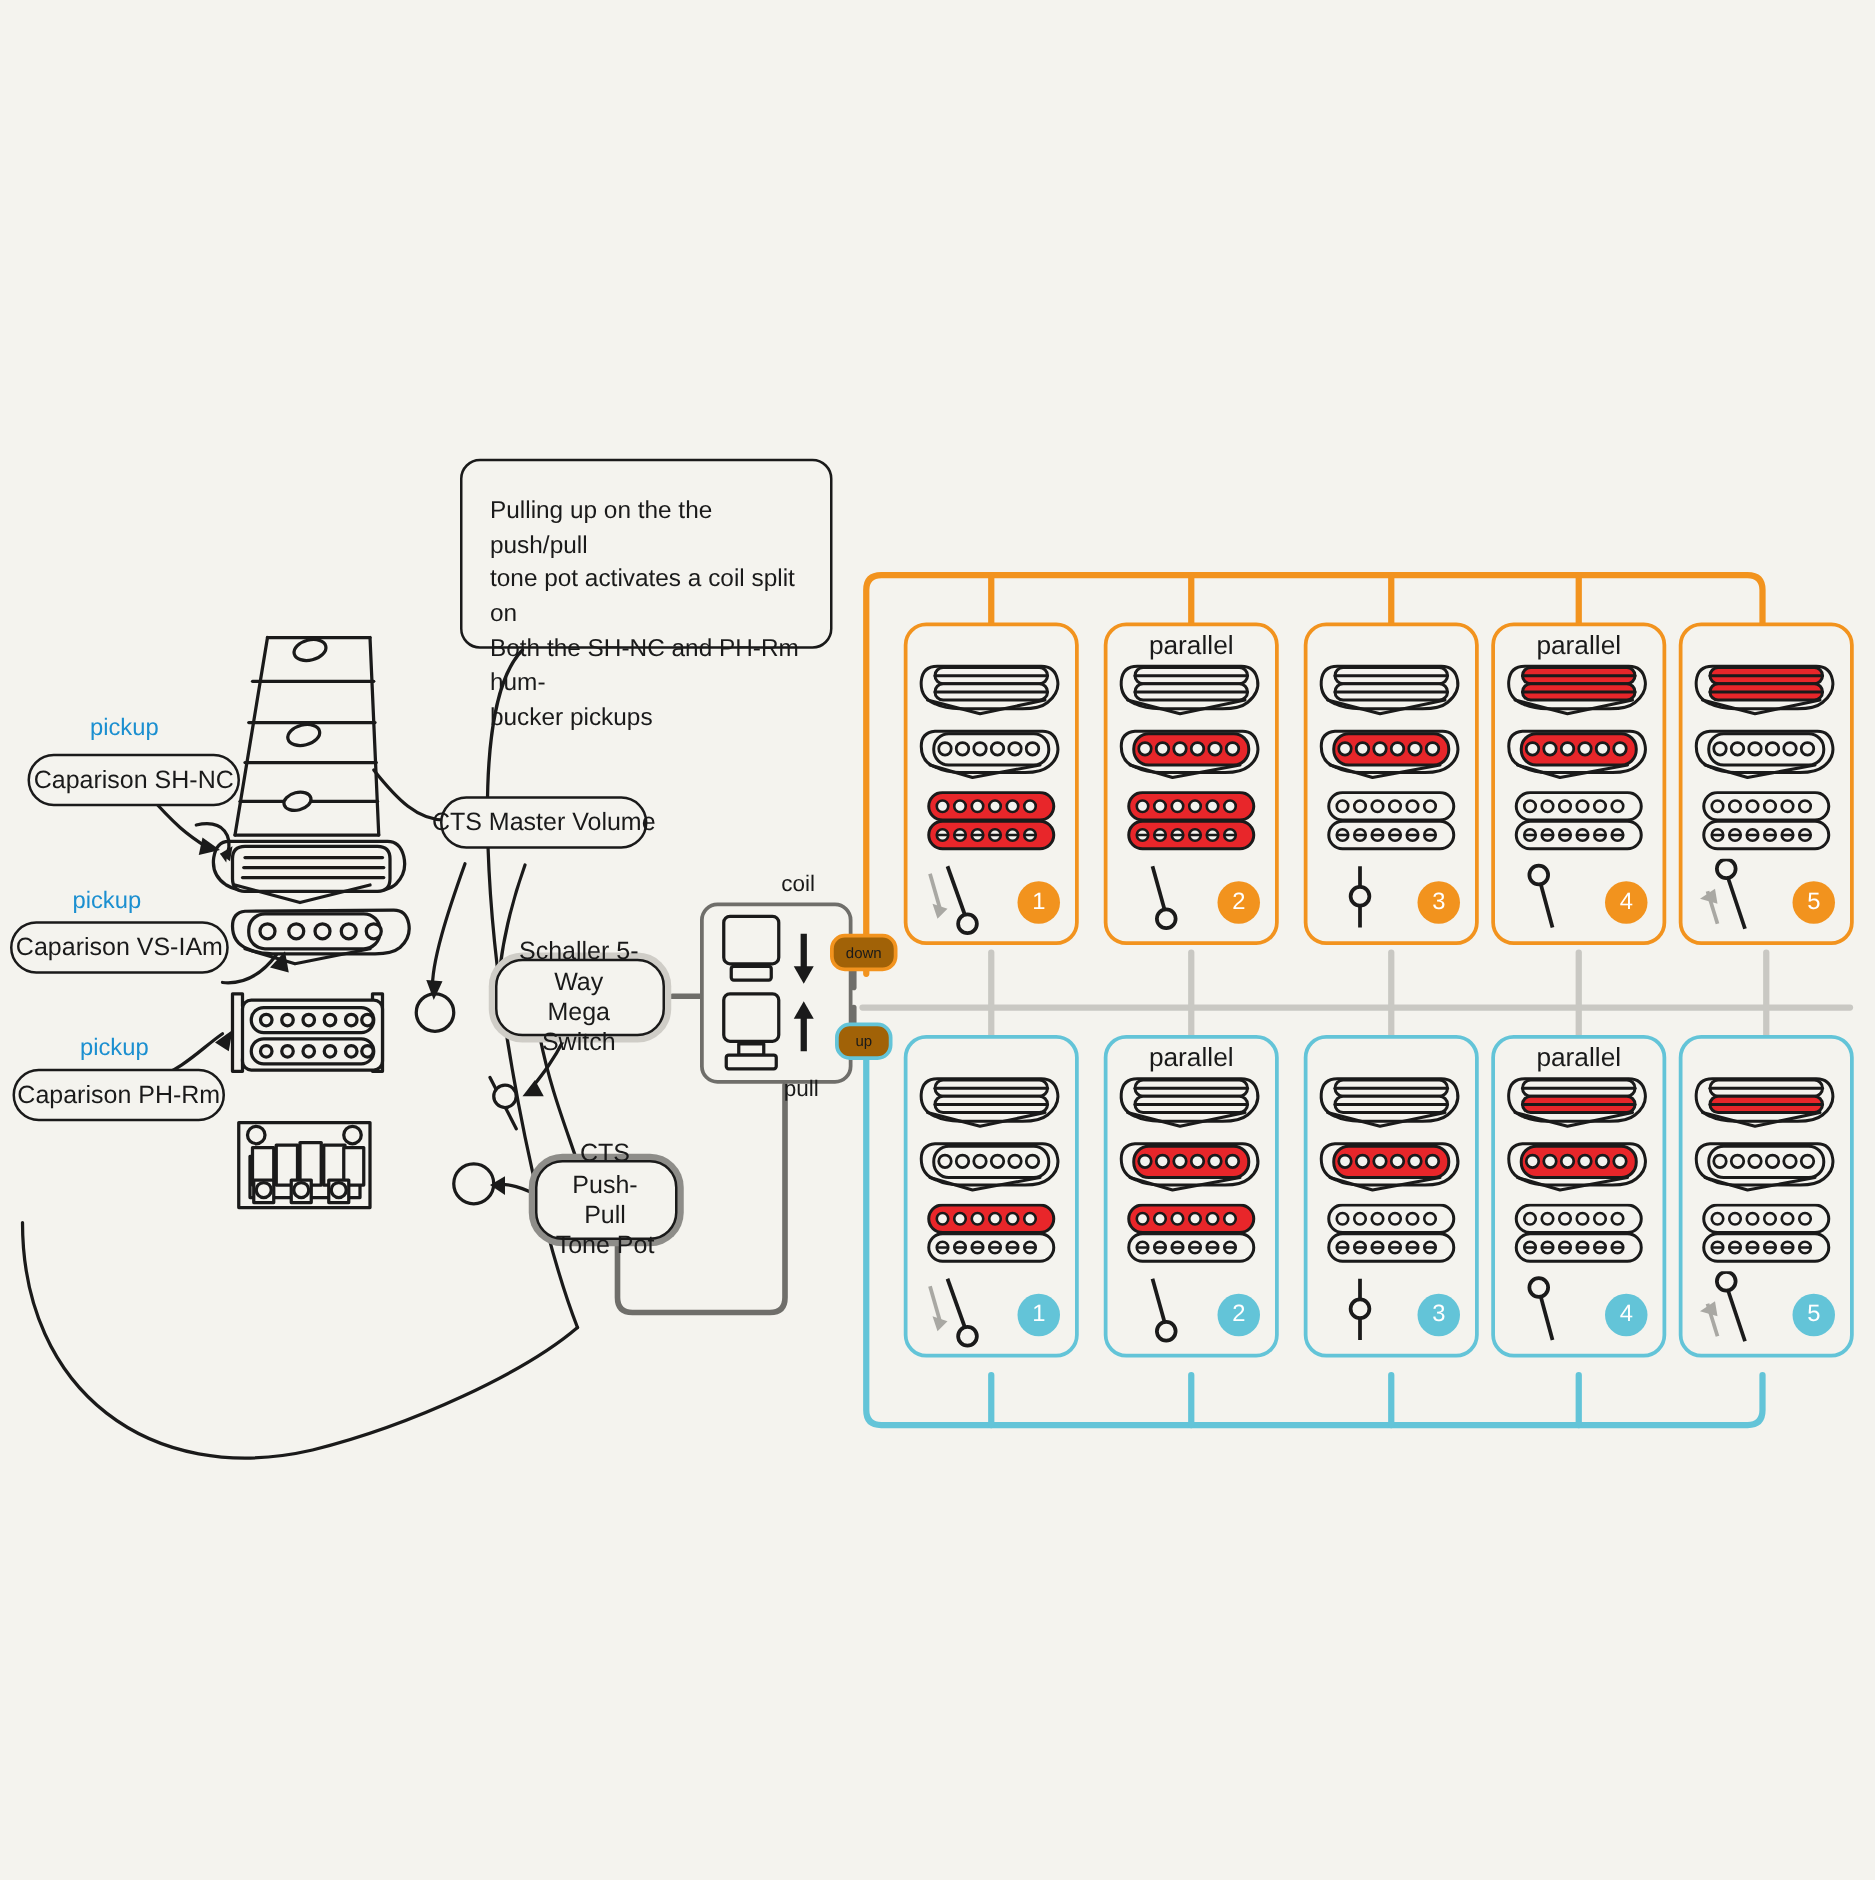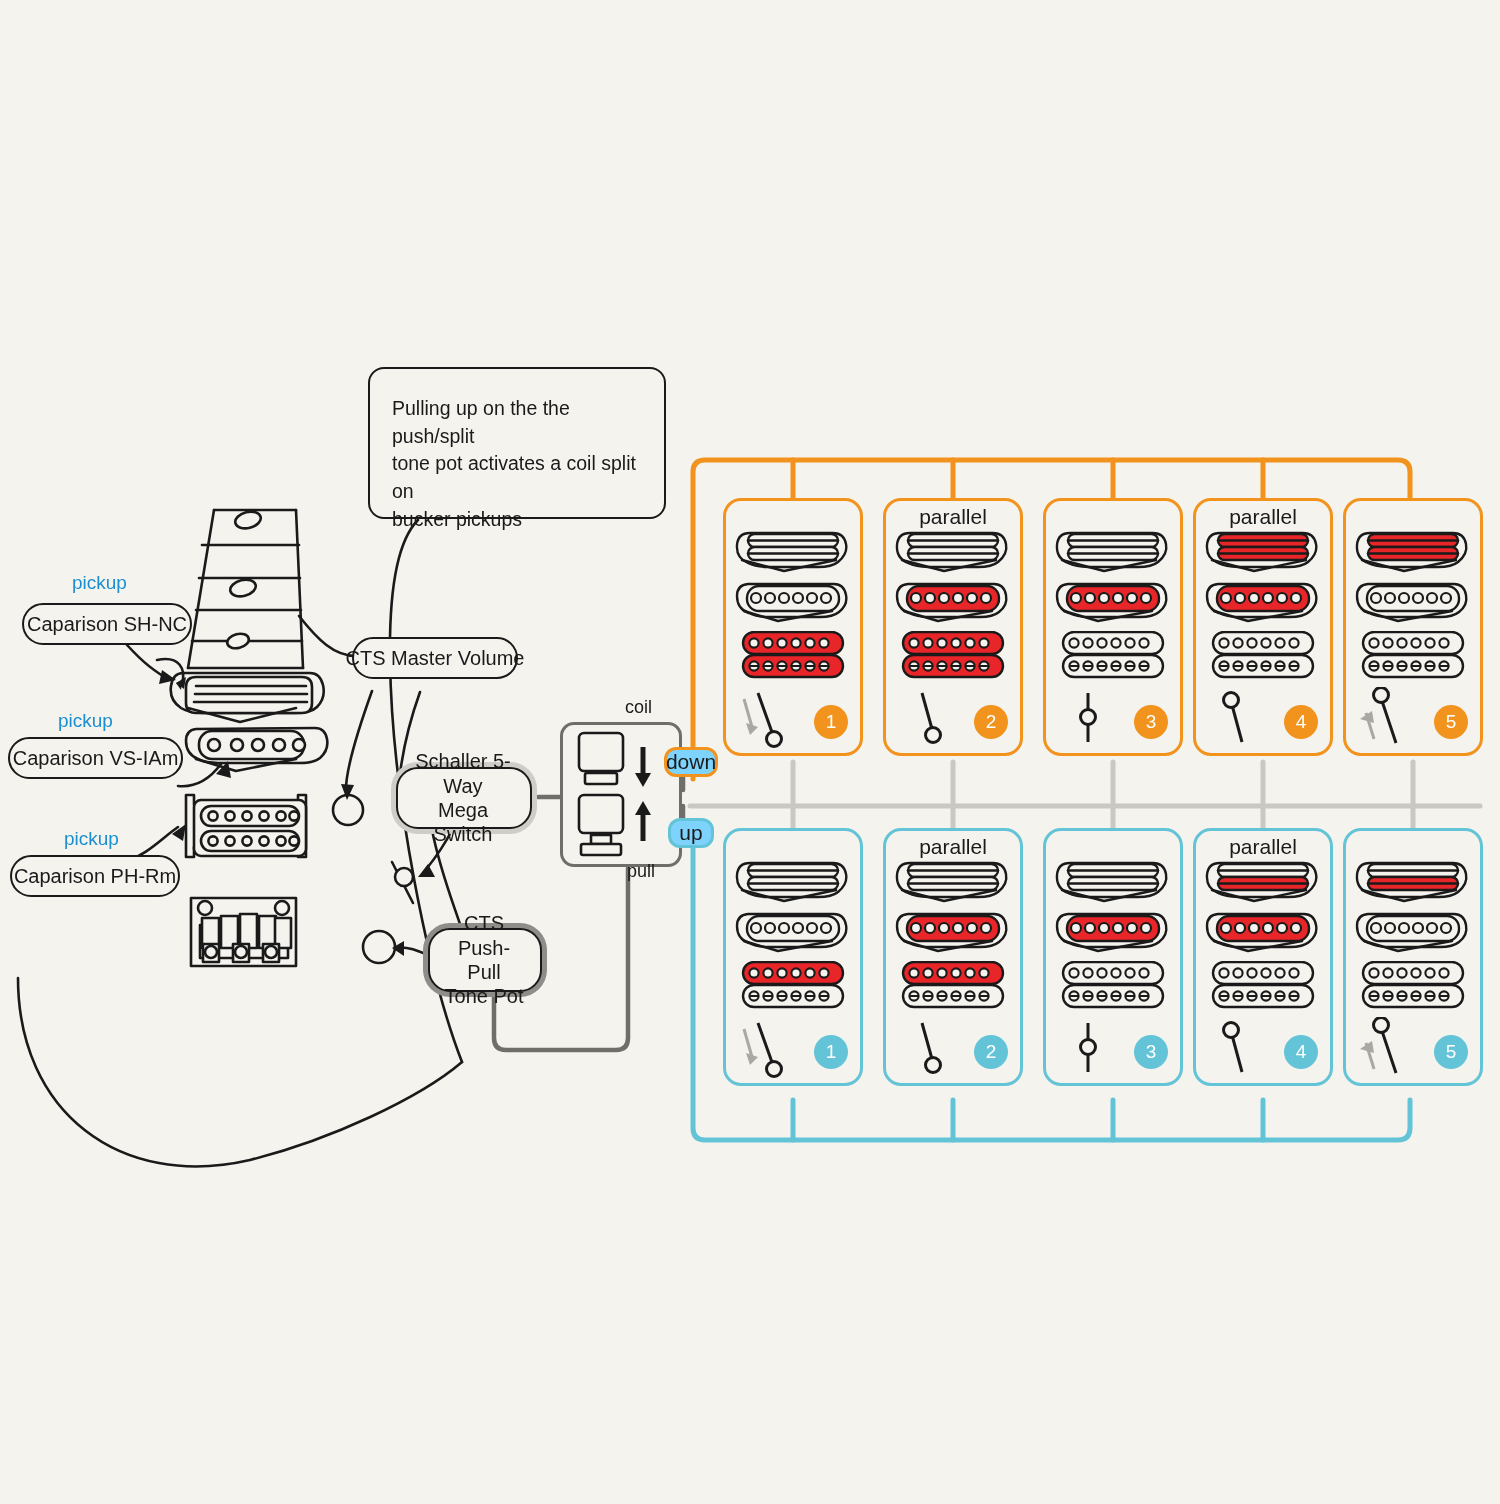--- a/index.html
+++ b/index.html
@@ -263,7 +263,7 @@
   </svg>
 
   <div class="notebox">
-    <div>Pulling up on the the push/split</div>
+    <div>Pulling up on the the push/pull</div>
     <div>tone pot  activates a  coil split on</div>
     <div>bucker pickups</div>
   </div>

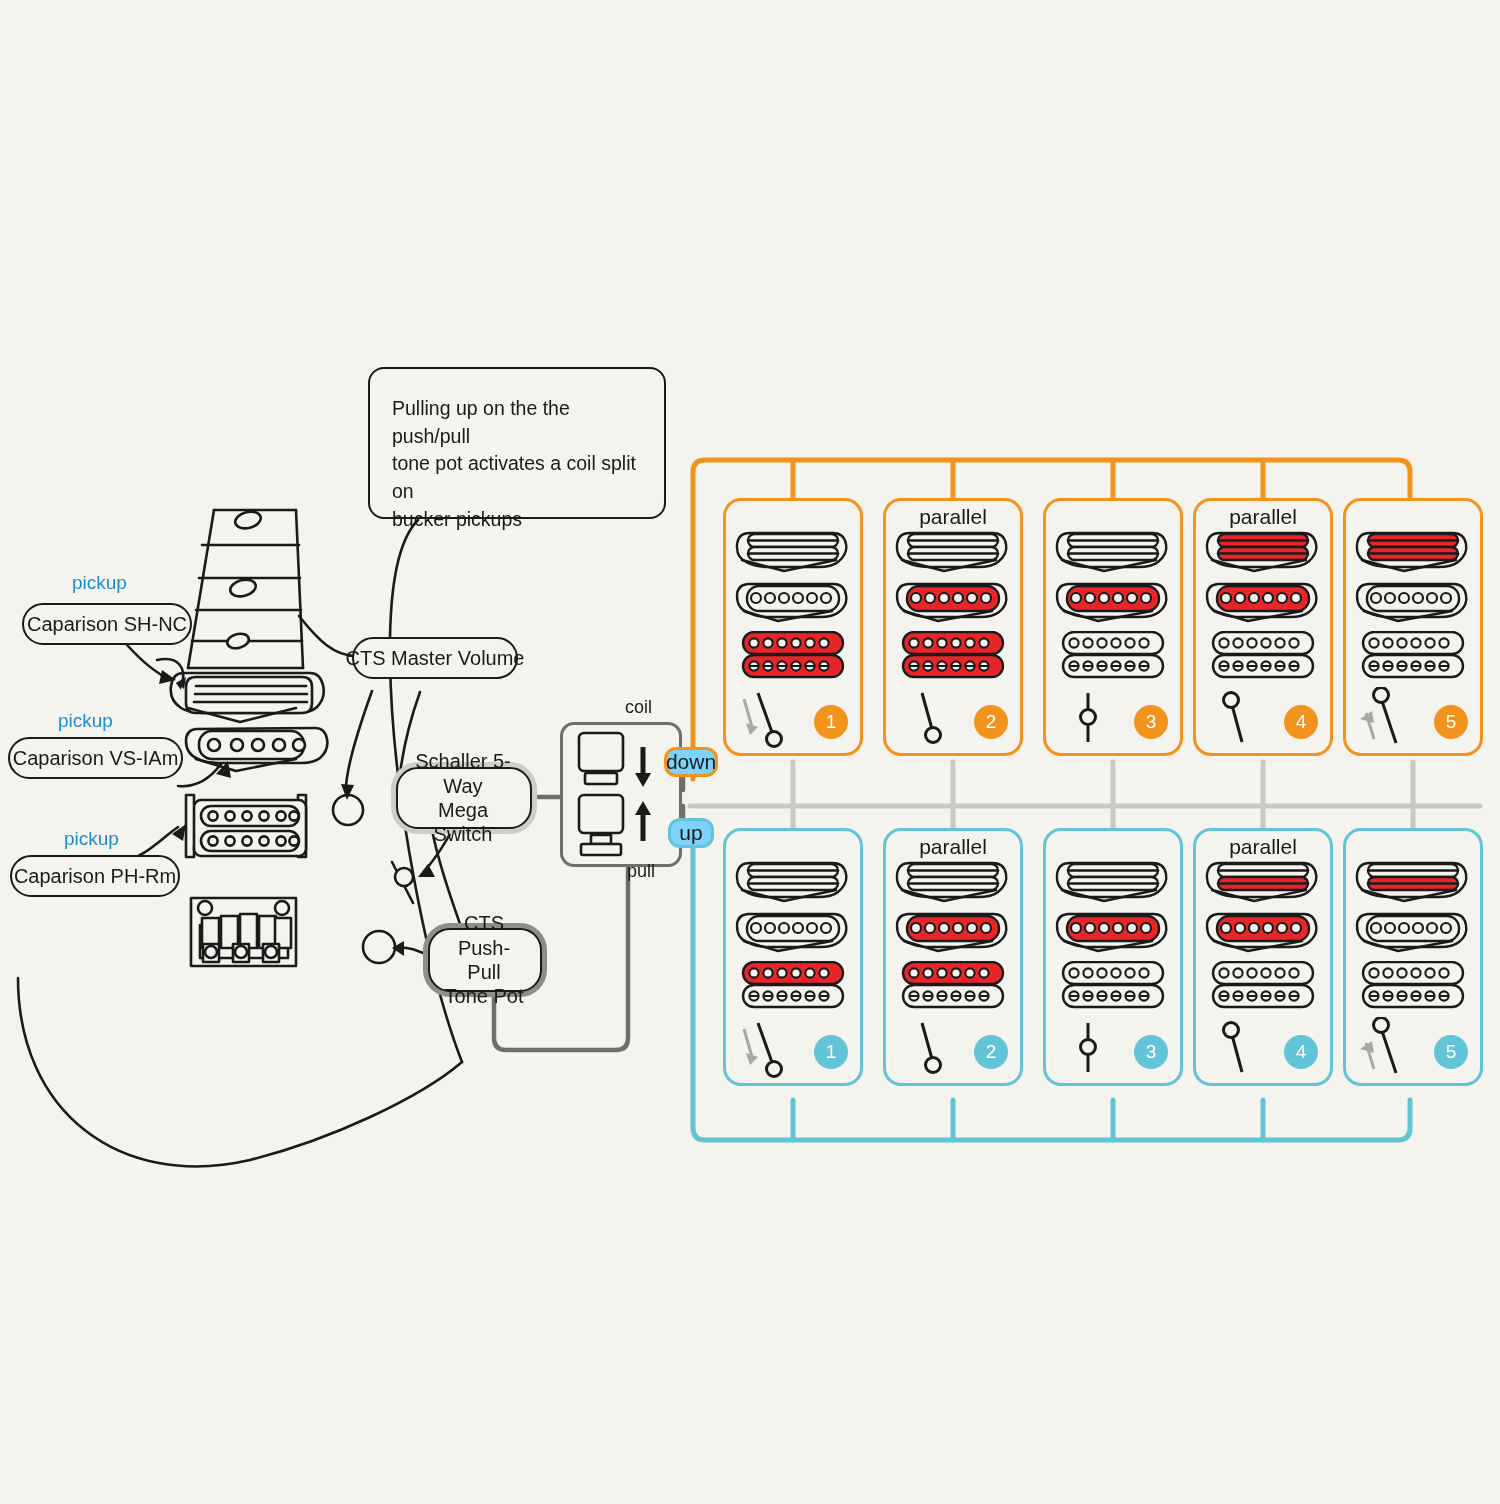--- a/index.html
+++ b/index.html
@@ -265,6 +265,7 @@
   <div class="notebox">
     <div>Pulling up on the the push/pull</div>
     <div>tone pot  activates a  coil split on</div>
+    <div>Both the SH-NC and PH-Rm hum-</div>
     <div>bucker pickups</div>
   </div>
 

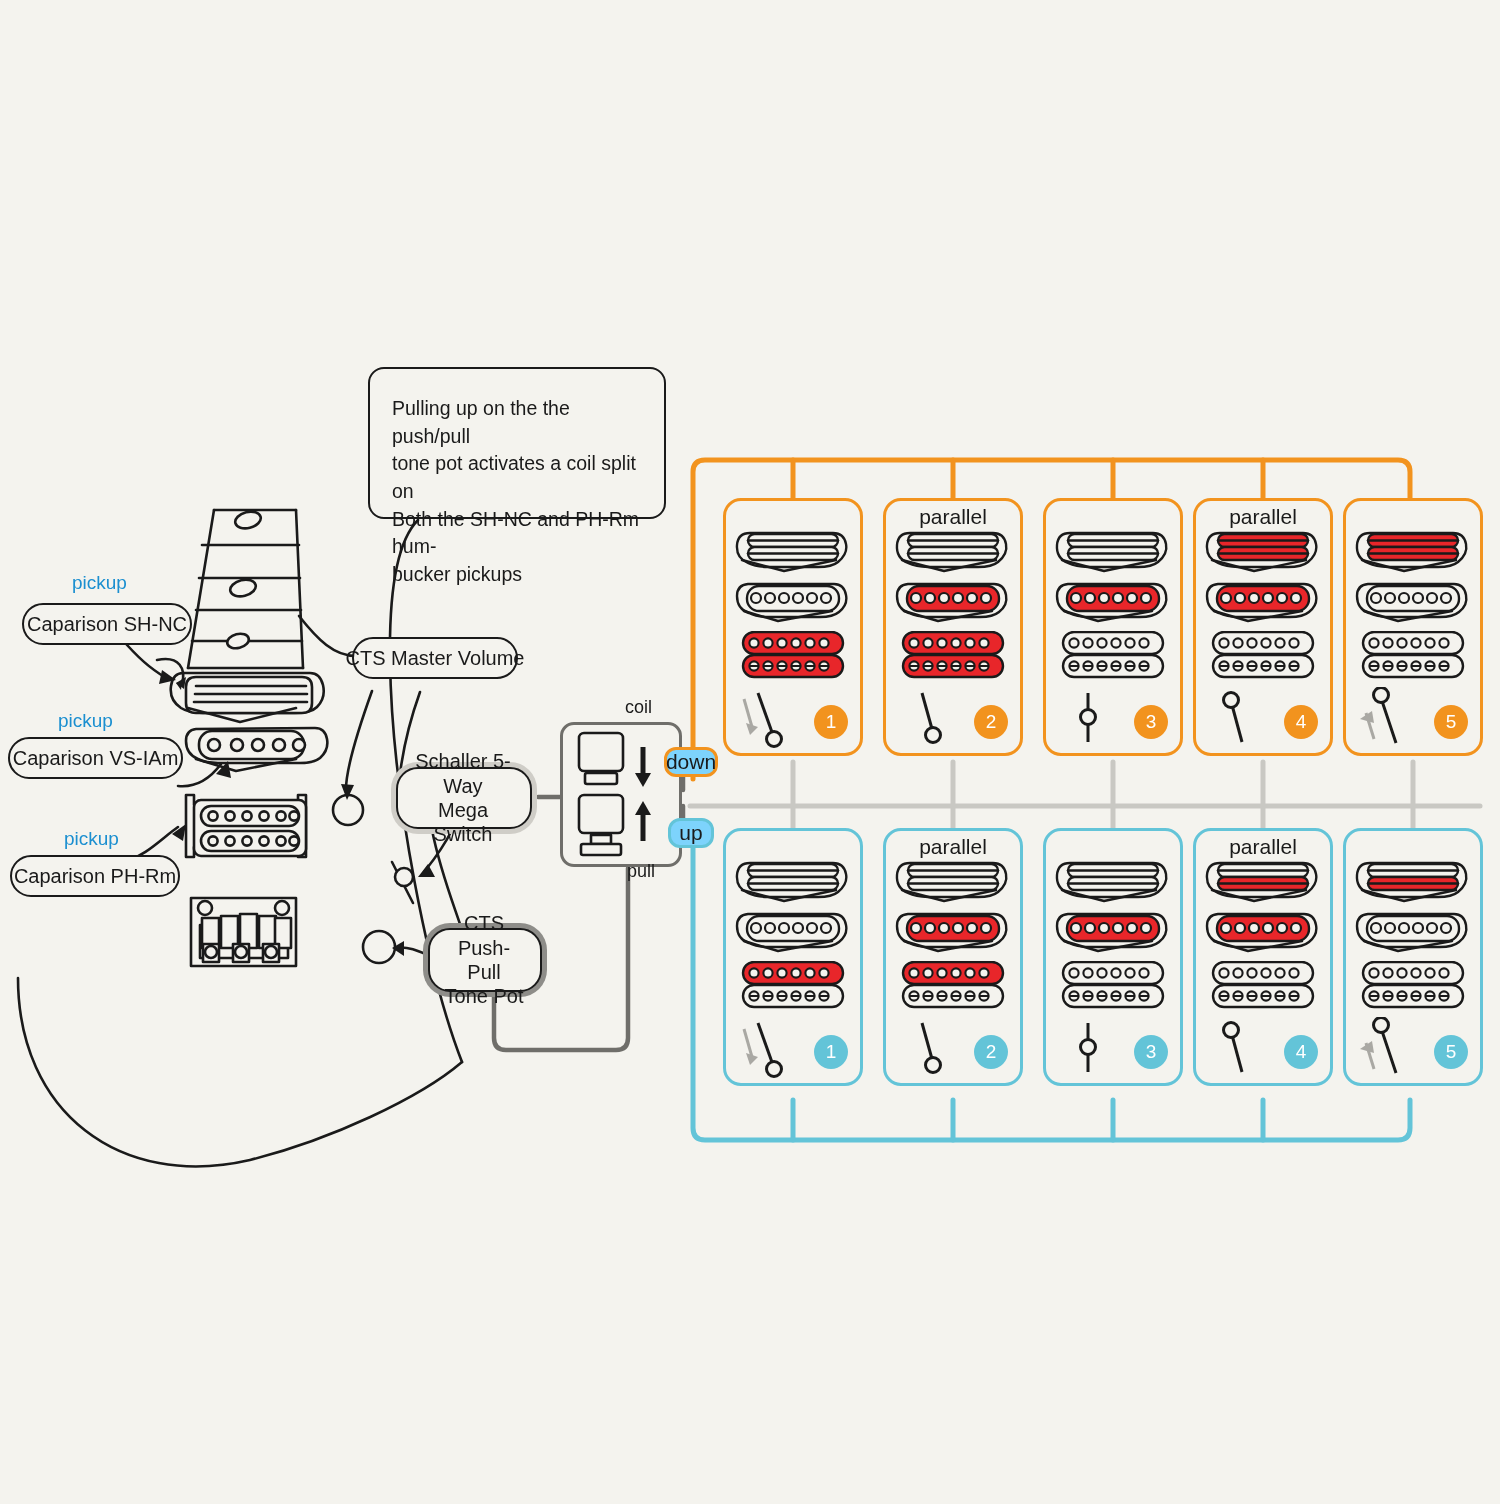--- a/index.html
+++ b/index.html
@@ -64,8 +64,8 @@
   .tag{
     position:absolute;
     border-radius:12px;
-    background:#7dd3fc;
-    font-size:21px;
+    background:#a16207;
+    font-size:12px;
     display:flex;align-items:center;justify-content:center;
     box-sizing:border-box;
     padding:2px 8px;

